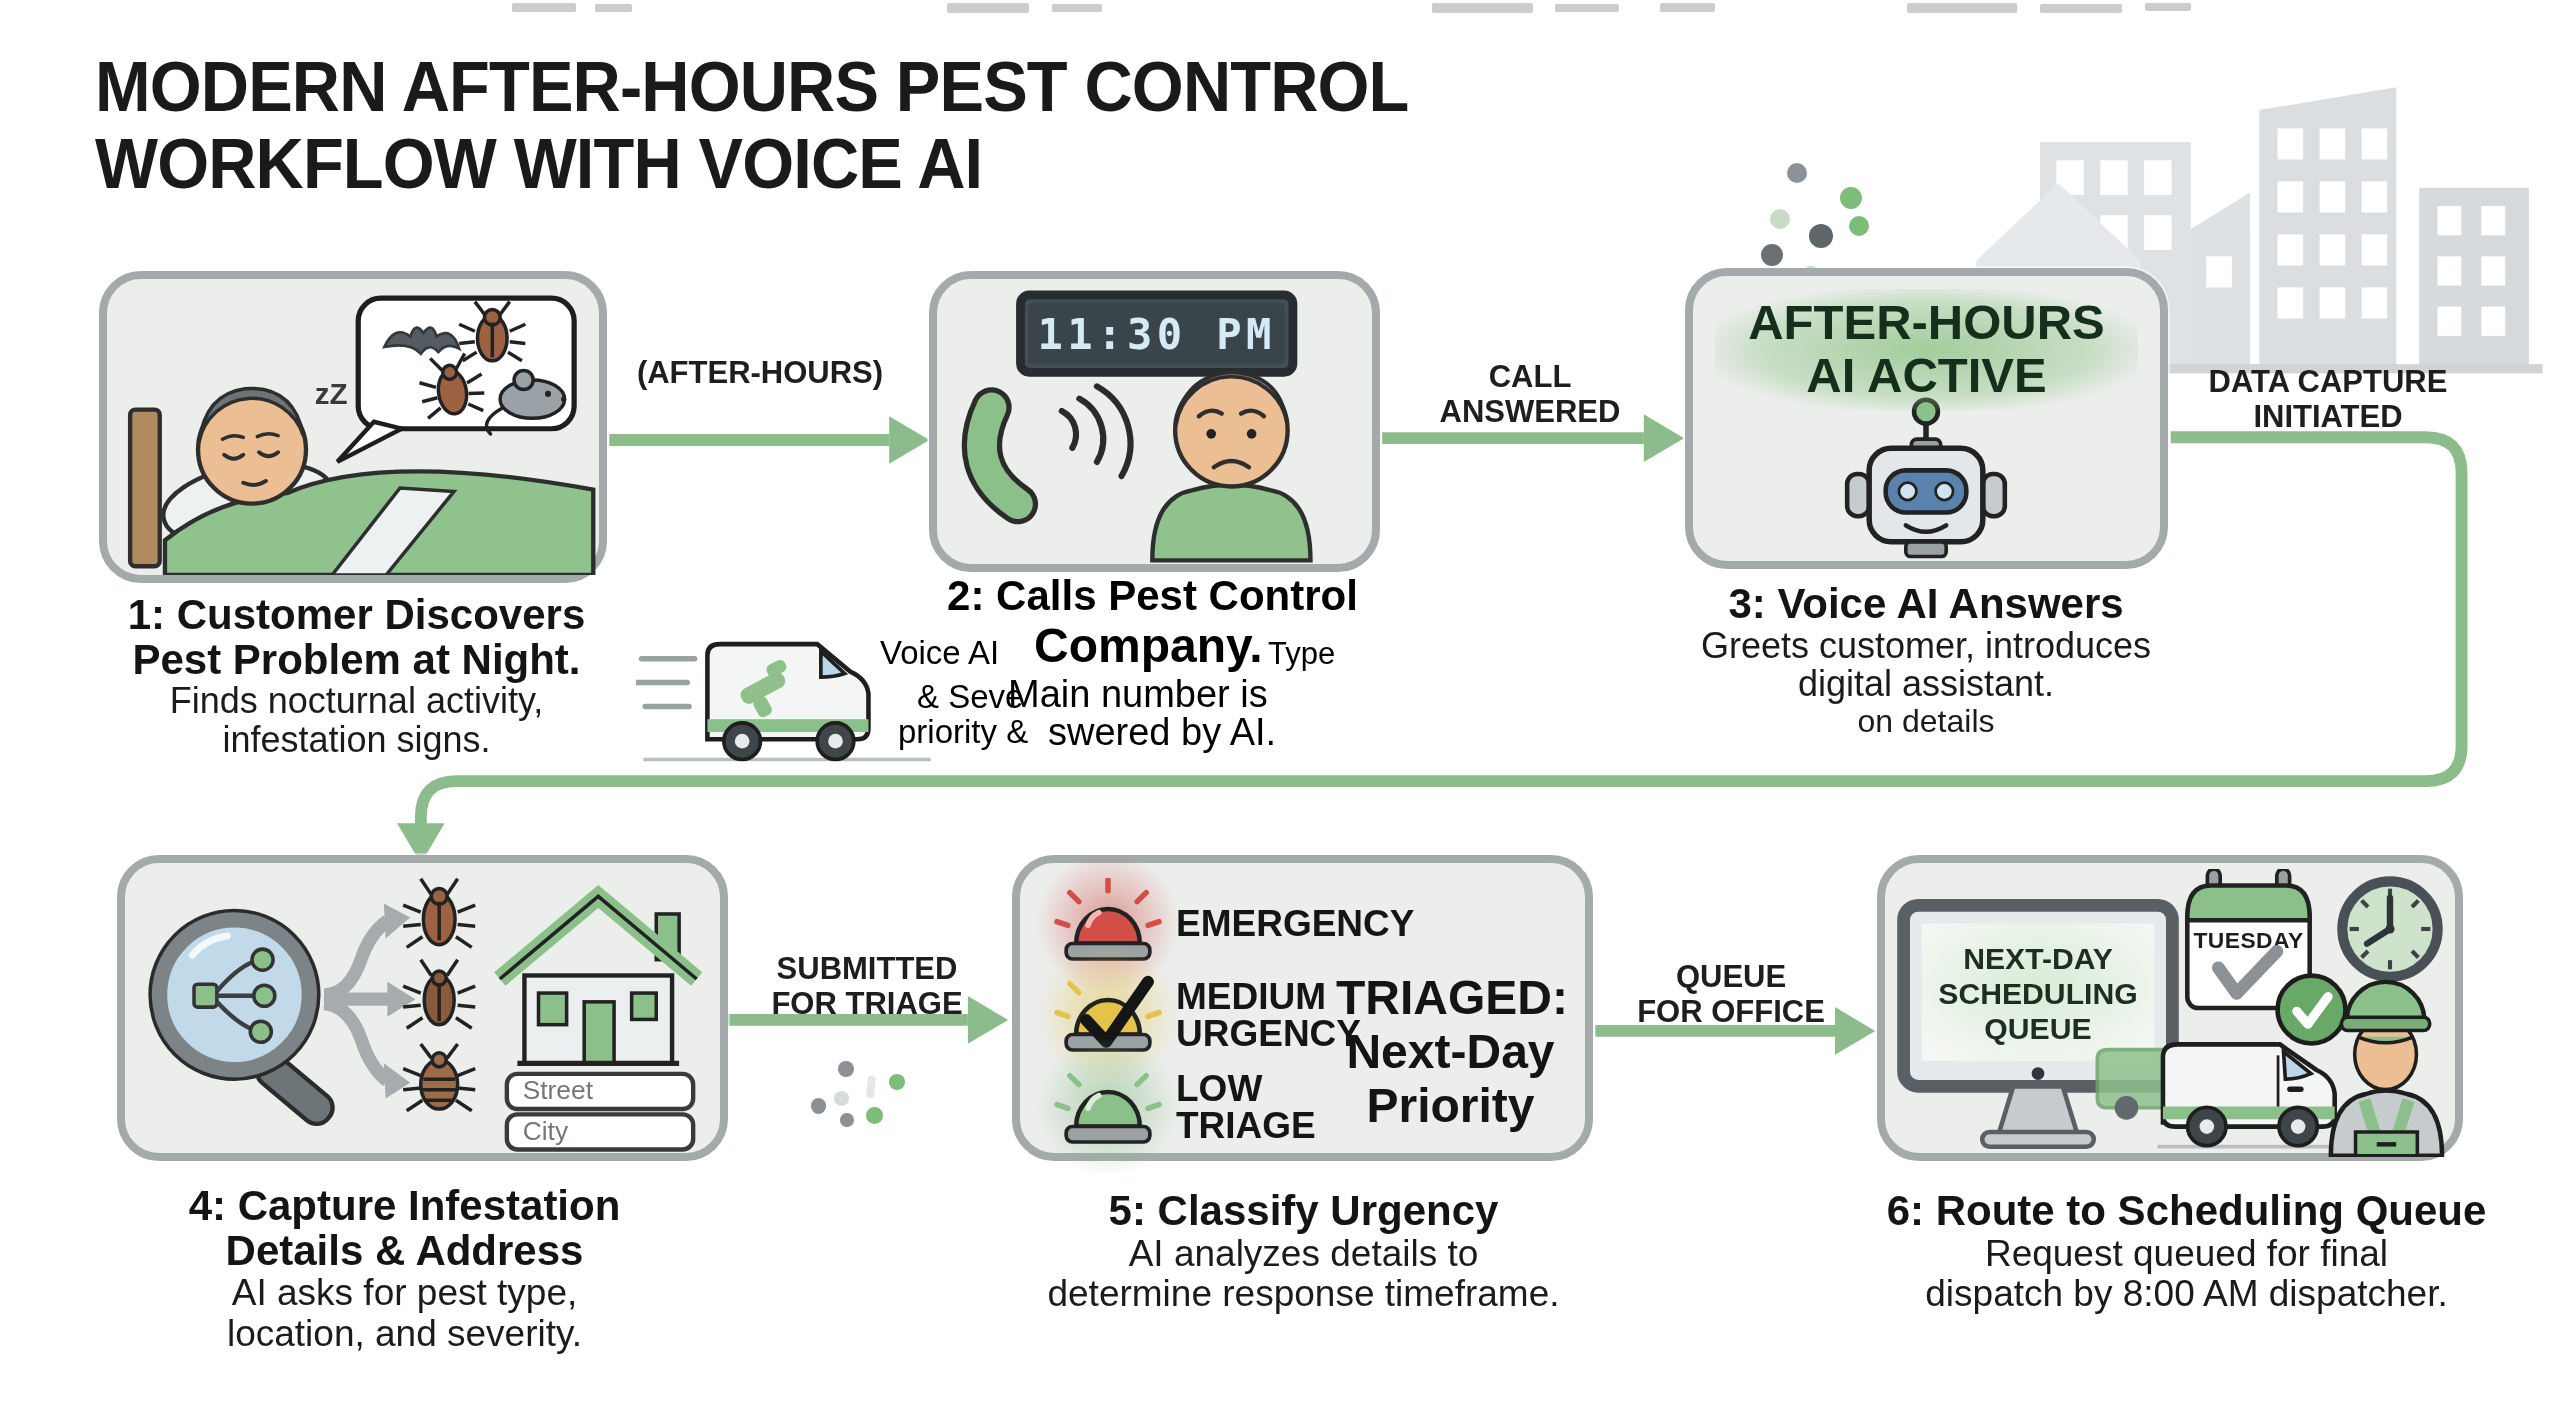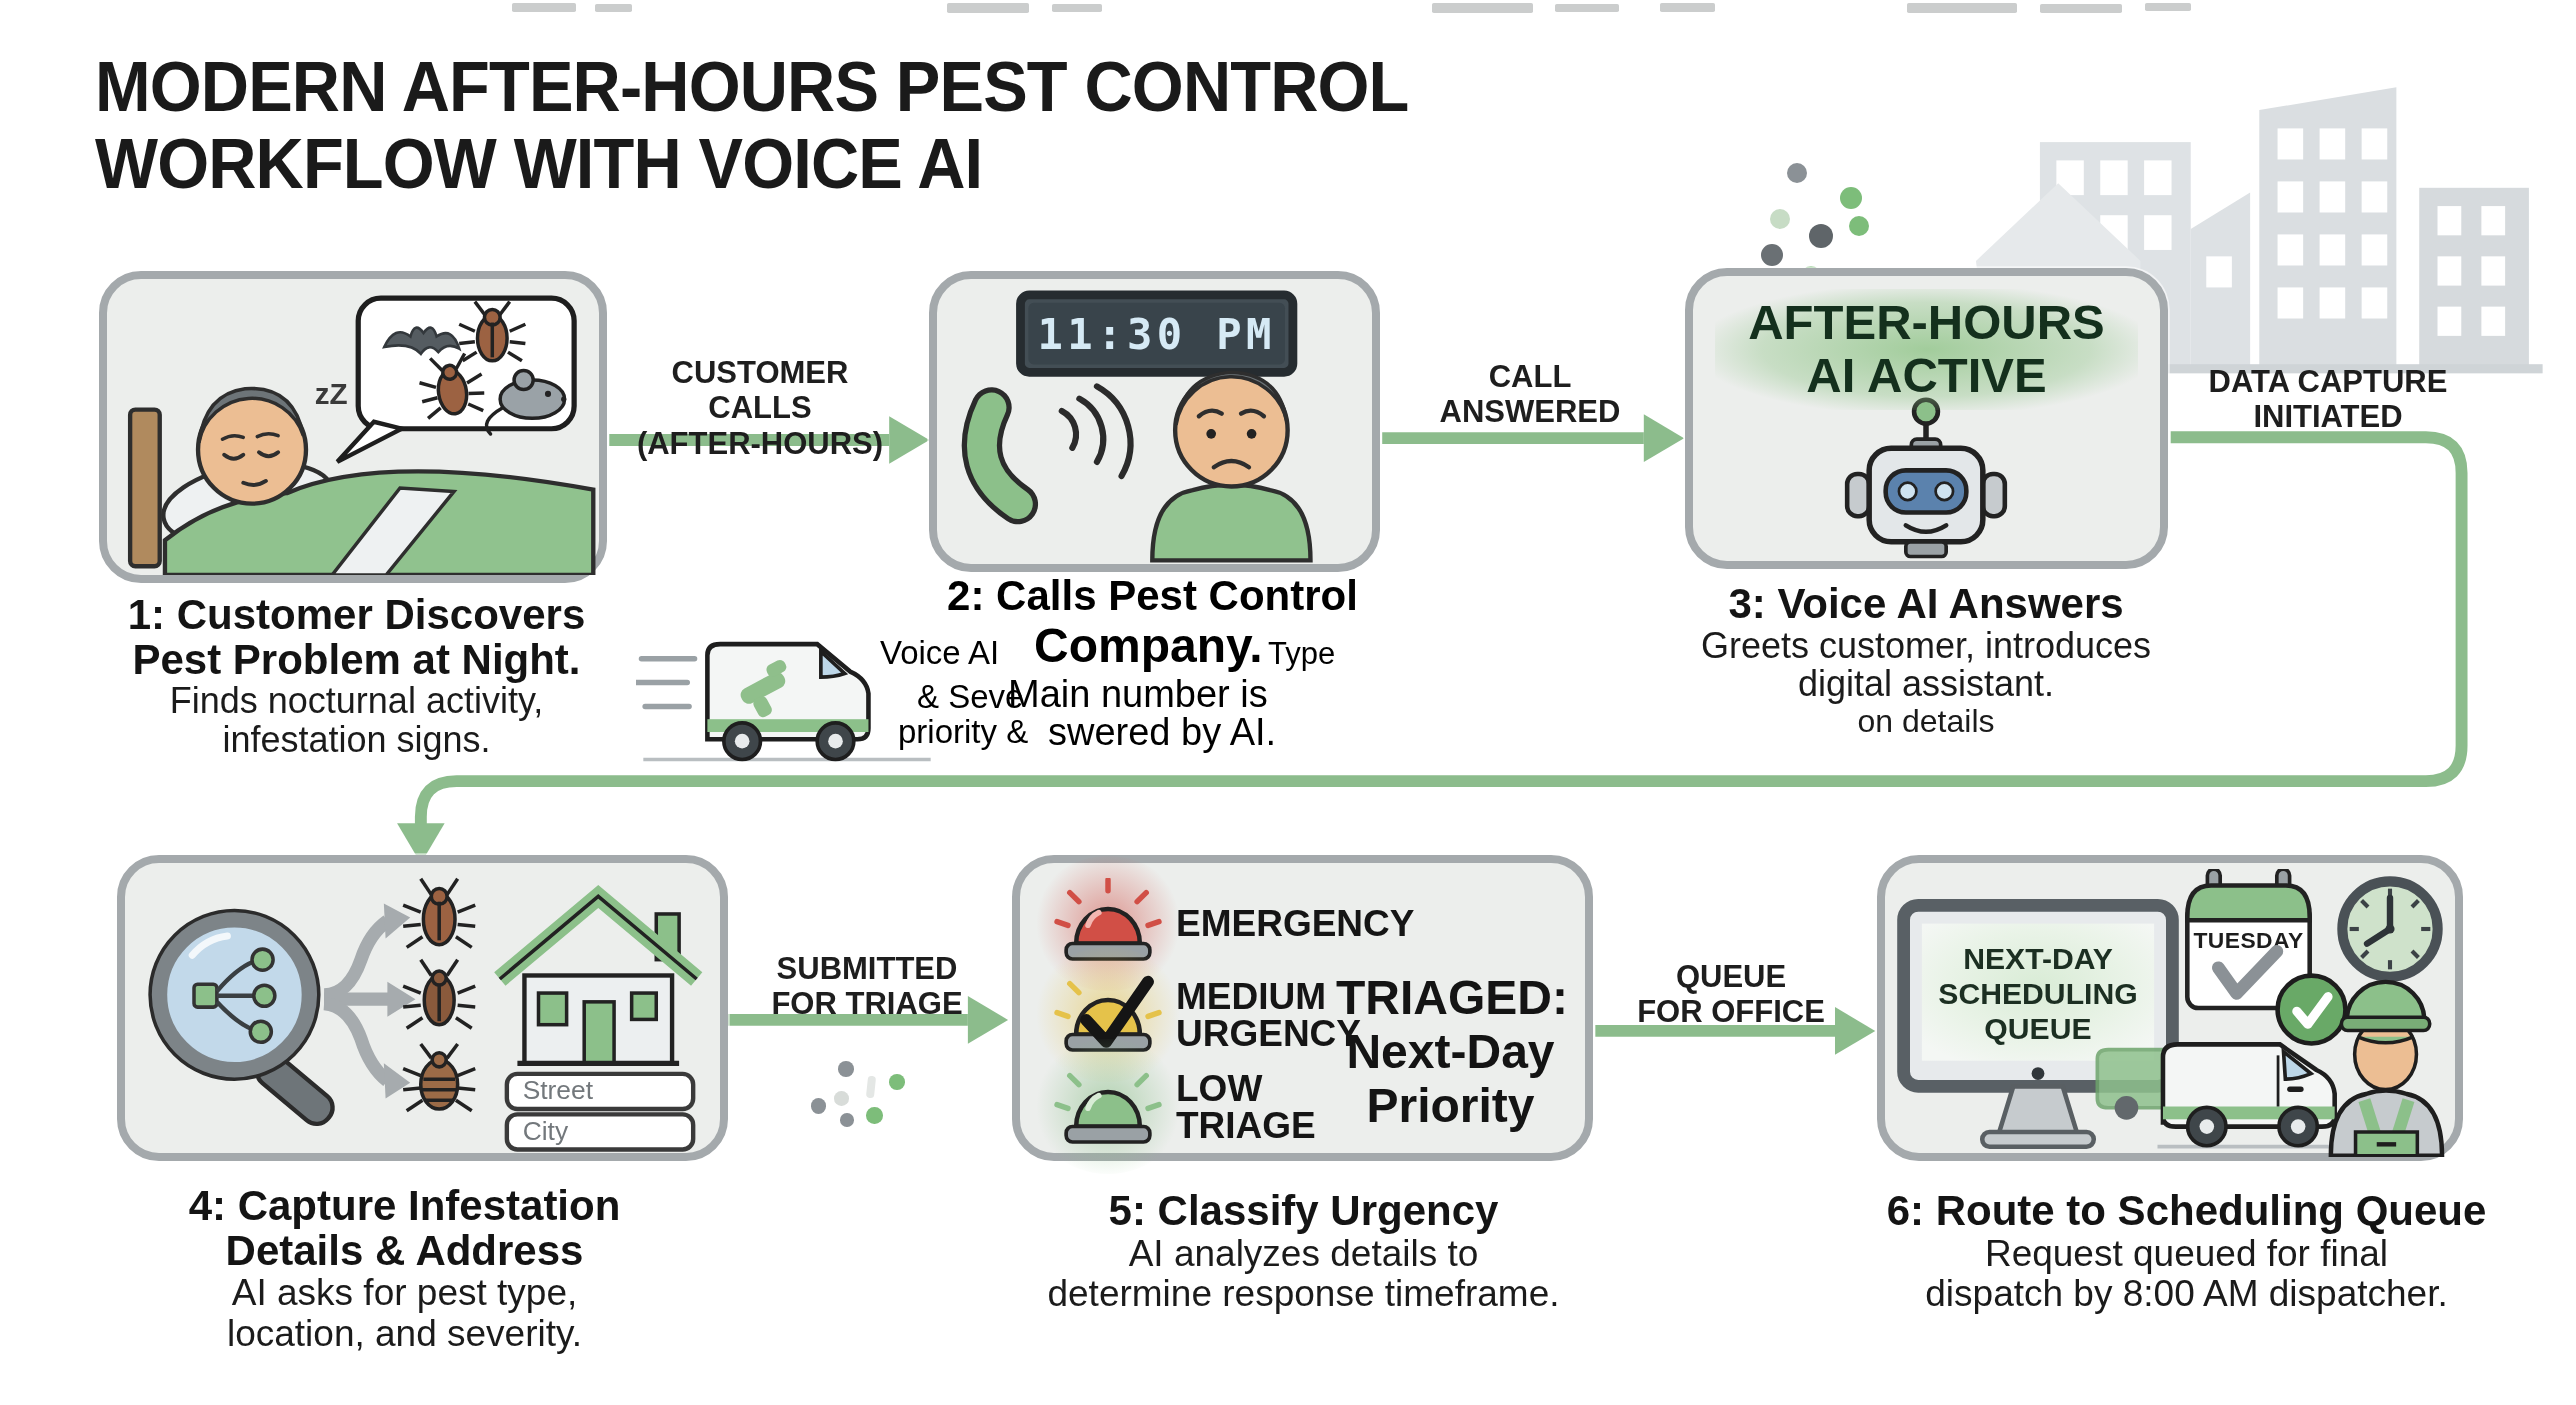--- a/index.html
+++ b/index.html
@@ -494,7 +494,6 @@
   </div>
 
   <div class="abs arrow-label" style="left:618px;top:355px;width:284px;">
-    <div>CUSTOMER CALLS</div>
     <div>(AFTER-HOURS)</div>
   </div>
   <div class="abs arrow-label" style="left:1425px;top:359px;width:210px;">

